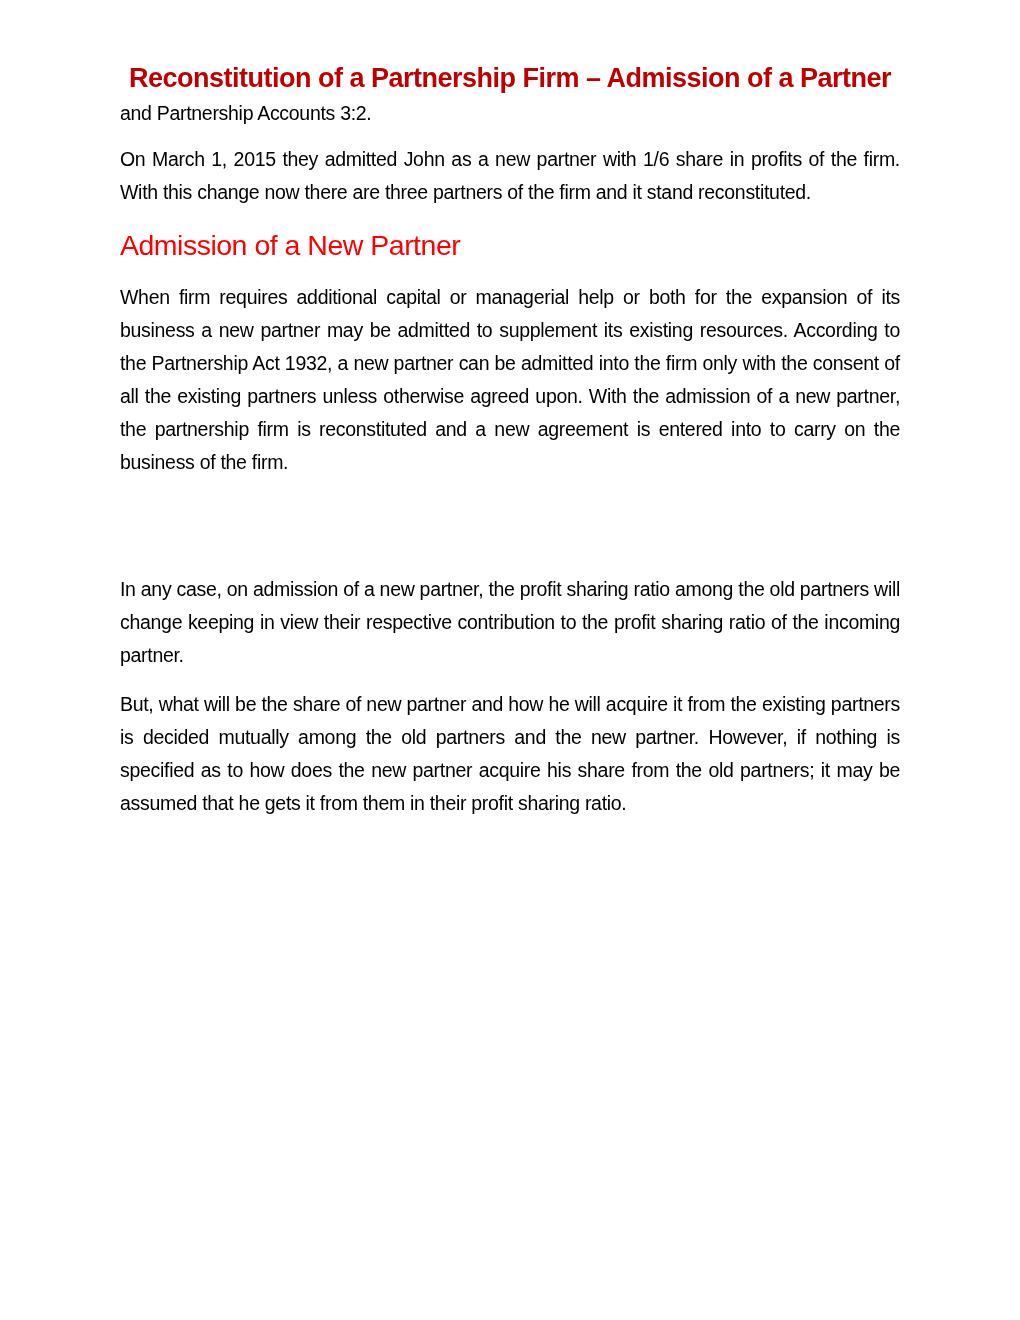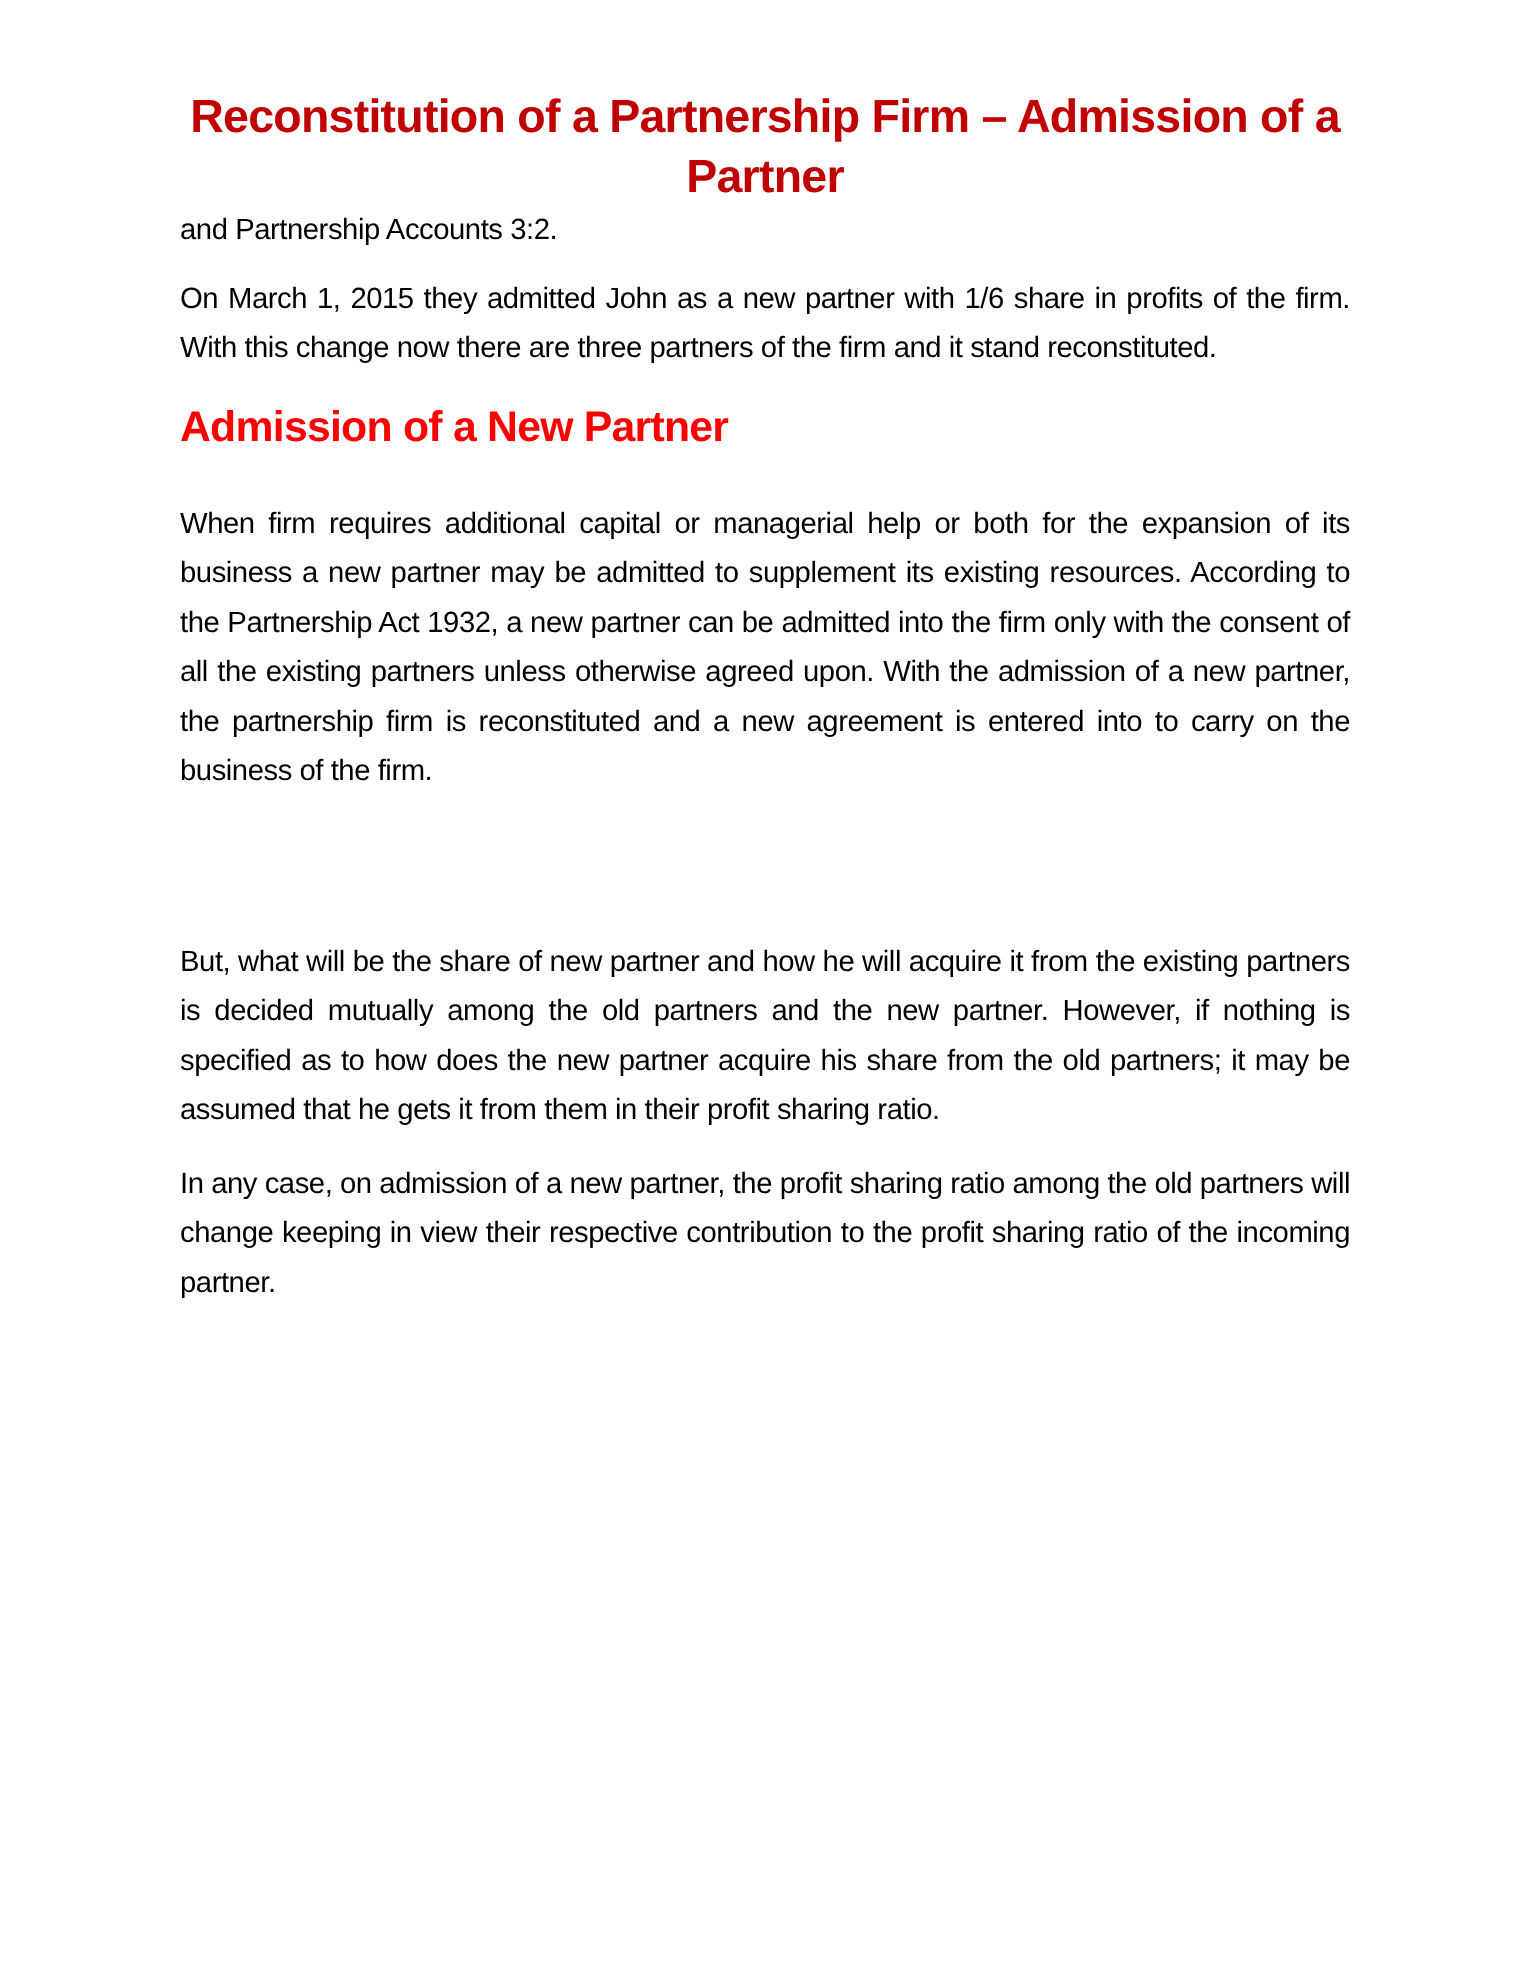--- a/index.html
+++ b/index.html
@@ -5,7 +5,7 @@
   html, body { margin: 0; padding: 0; background: #ffffff; }
   body { width: 1020px; height: 1320px; position: relative; overflow: hidden; }
   .page { position: absolute; left: 120px; top: 58px; width: 780px; font-family: "Liberation Sans", sans-serif; color: #000; }
-  .title { font-family: "Liberation Sans", sans-serif; font-weight: bold; font-size: 31px; color: #C00000; text-align: center; line-height: 40px; margin: 0; letter-spacing: -0.5px; }
+  .title { font-family: "Liberation Sans", sans-serif; font-weight: bold; font-size: 27px; color: #C00000; text-align: center; line-height: 40px; margin: 0; letter-spacing: -0.5px; }
   p { font-size: 19.5px; line-height: 33px; margin: 0 0 16px 0; text-align: justify; letter-spacing: -0.3px; }
   p.first { margin-top: 0; margin-bottom: 15px; line-height: 30px; }
   h2 { font-size: 28.5px; font-weight: bold; color: #FF0000; margin: 14px 0 28px 0; line-height: 40px; letter-spacing: -0.5px; }

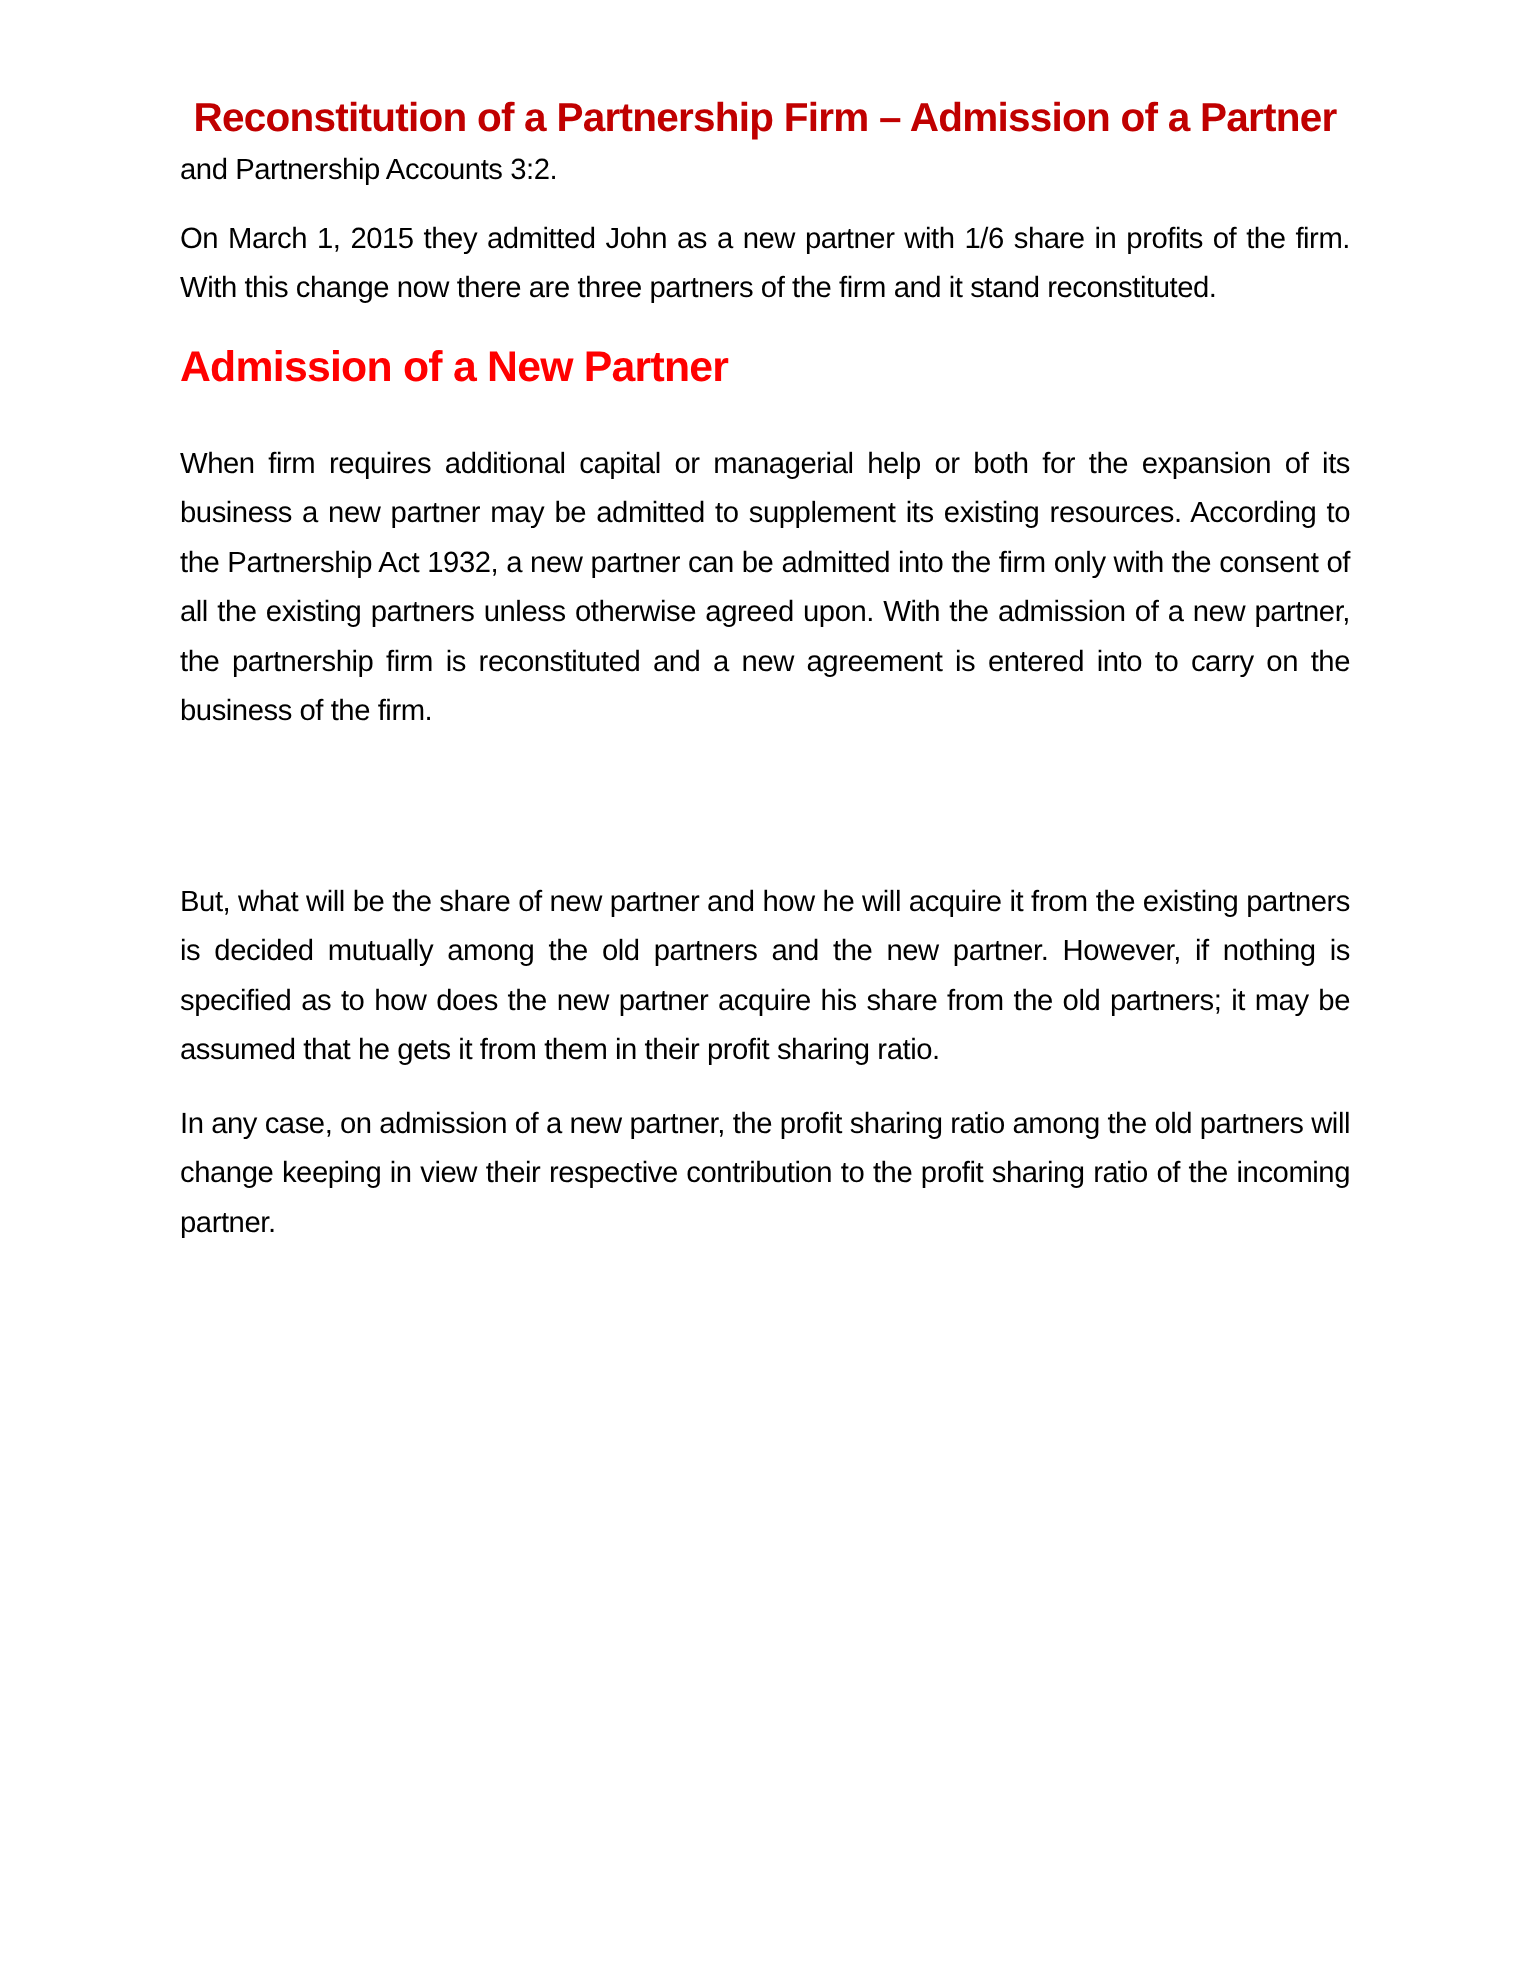--- a/index.html
+++ b/index.html
@@ -8,7 +8,7 @@
   .title { font-family: "Liberation Sans", sans-serif; font-weight: bold; font-size: 27px; color: #C00000; text-align: center; line-height: 40px; margin: 0; letter-spacing: -0.5px; }
   p { font-size: 19.5px; line-height: 33px; margin: 0 0 16px 0; text-align: justify; letter-spacing: -0.3px; }
   p.first { margin-top: 0; margin-bottom: 15px; line-height: 30px; }
-  h2 { font-size: 28.5px; font-weight: bold; color: #FF0000; margin: 14px 0 28px 0; line-height: 40px; letter-spacing: -0.5px; }
+  h2 { font-size: 28.5px; font-weight: normal; color: #FF0000; margin: 14px 0 16px 0; line-height: 40px; letter-spacing: -0.5px; }
   h3 { font-size: 27px; font-weight: bold; color: #7030A0; margin: 18px 0 0 0; line-height: 40px; letter-spacing: -0.5px; }
   .spacer { height: 78px; }
 </style>

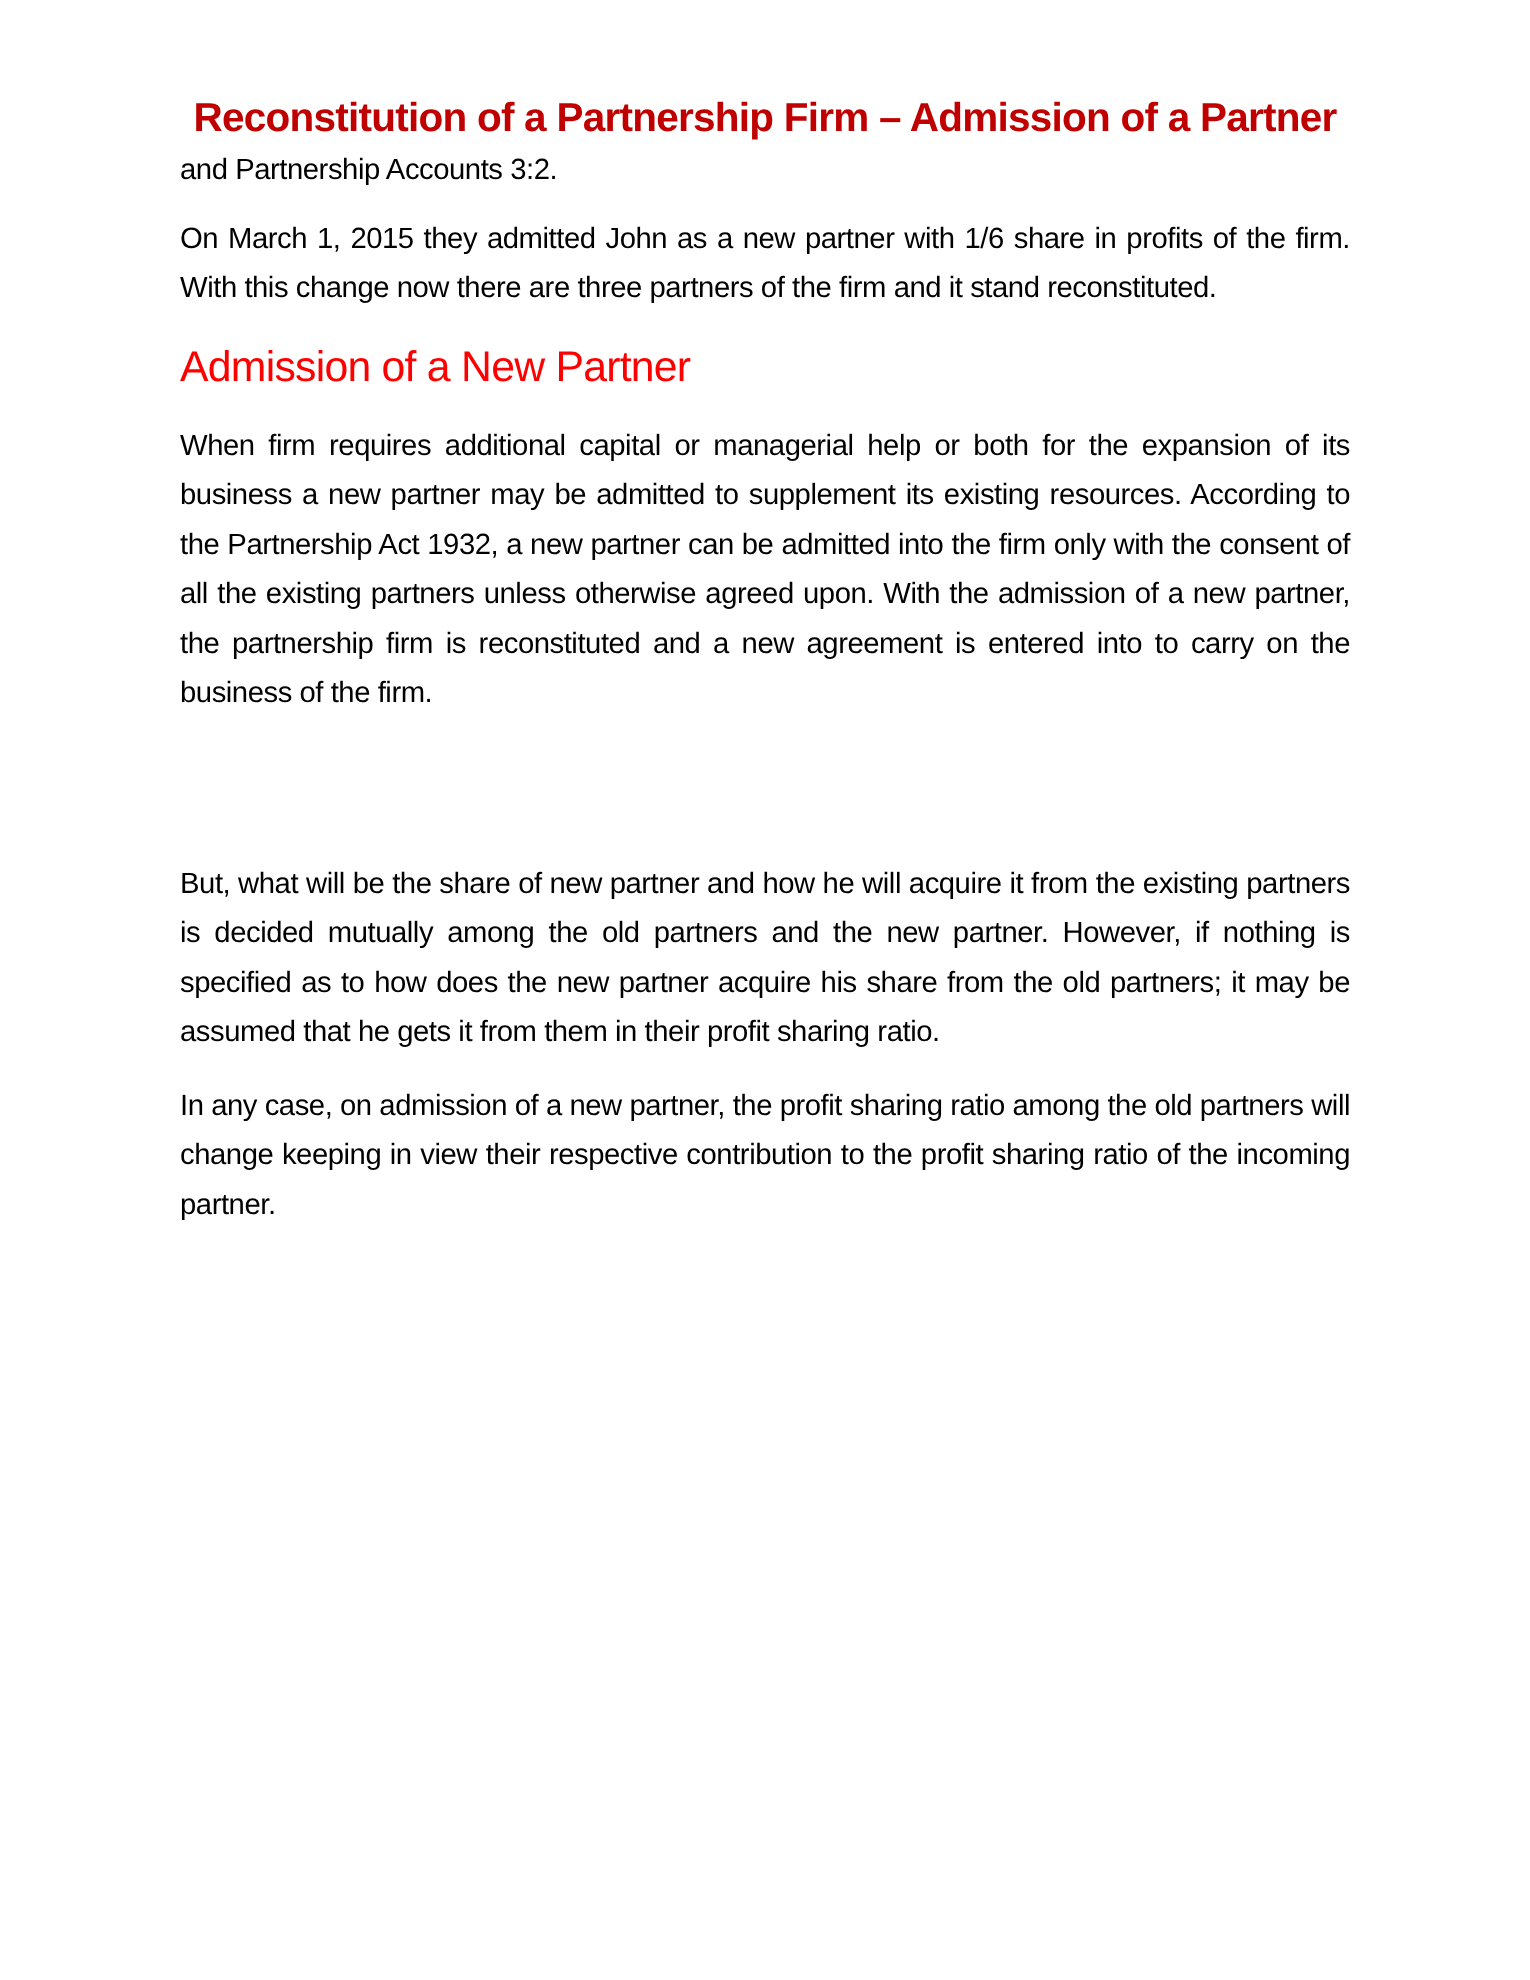--- a/index.html
+++ b/index.html
@@ -24,8 +24,8 @@
   <p>When firm requires additional capital or managerial help or both for the expansion of its business a new partner may be admitted to supplement its existing resources. According to the Partnership Act 1932, a new partner can be admitted into the firm only with the consent of all the existing partners unless otherwise agreed upon. With the admission of a new partner, the partnership firm is reconstituted and a new agreement is entered into to carry on the business of the firm.</p>
 
   <div class="spacer"></div>
+  <p>In any case, on admission of a new partner, the profit sharing ratio among the old partners will change keeping in view their respective contribution to the profit sharing ratio of the incoming partner.</p>
   <p>But, what will be the share of new partner and how he will acquire it from the existing partners is decided mutually among the old partners and the new partner. However, if nothing is specified as to how does the new partner acquire his share from the old partners; it may be assumed that he gets it from them in their profit sharing ratio.</p>
-  <p>In any case, on admission of a new partner, the profit sharing ratio among the old partners will change keeping in view their respective contribution to the profit sharing ratio of the incoming partner.</p>
 </div>
 
 </body></html>

